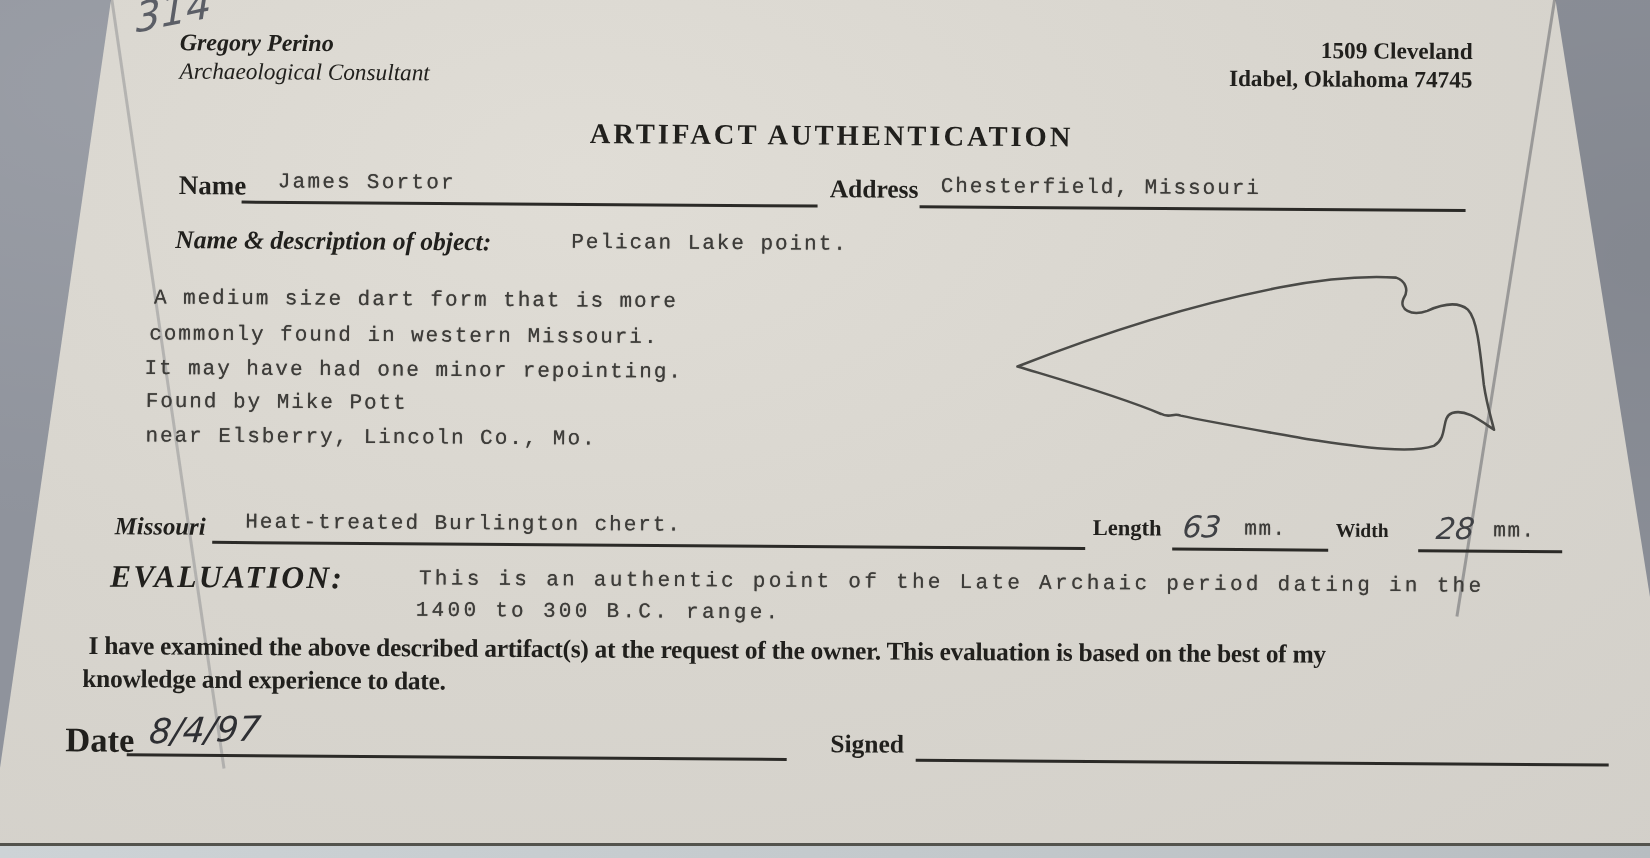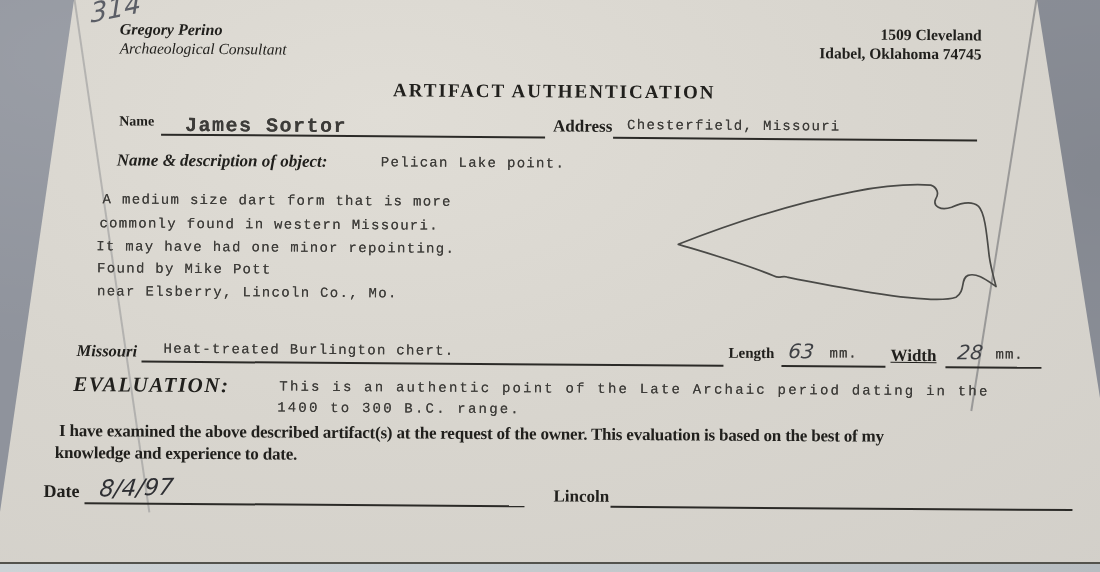--- a/index.html
+++ b/index.html
@@ -63,7 +63,7 @@
 
     <div class="abs serif-b title" style="left:330px;top:77px;width:450px;text-align:center;white-space:nowrap;">ARTIFACT AUTHENTICATION</div>
 
-    <div class="abs serif-b" style="left:120px;top:113px;font-size:14px;font-family:Liberation Serif, serif;">Name</div>
+    <div class="abs serif-b" style="left:120px;top:113px;font-size:18px;font-family:Liberation Serif, serif;">Name</div>
     <div class="fline" style="left:162px;top:133px;width:384px;"></div>
     <div class="abs mono" style="left:186px;top:113px;font-size:20px;letter-spacing:1.5px;font-weight:bold;">James Sortor</div>
     <div class="abs serif-b" style="left:554px;top:113px;font-size:17px;text-align:center;">Address</div>

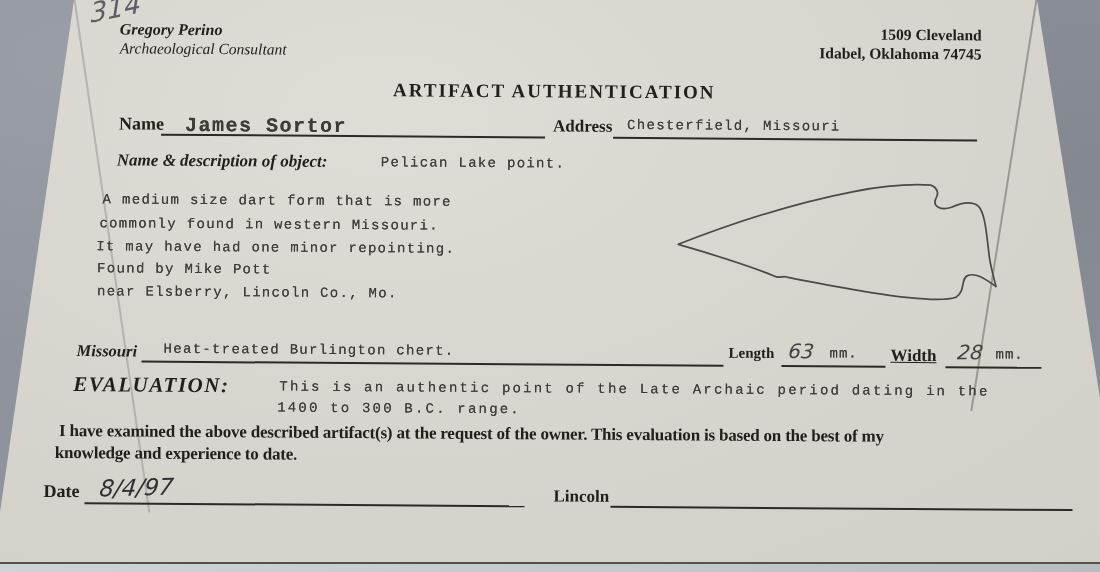--- a/index.html
+++ b/index.html
@@ -65,7 +65,7 @@
 
     <div class="abs serif-b" style="left:120px;top:113px;font-size:18px;font-family:Liberation Serif, serif;">Name</div>
     <div class="fline" style="left:162px;top:133px;width:384px;"></div>
-    <div class="abs mono" style="left:186px;top:113px;font-size:20px;letter-spacing:1.5px;font-weight:bold;">James Sortor</div>
+    <div class="abs mono" style="left:186px;top:113px;font-size:14px;letter-spacing:1.5px;">James Sortor</div>
     <div class="abs serif-b" style="left:554px;top:113px;font-size:17px;text-align:center;">Address</div>
     <div class="fline" style="left:614px;top:133px;width:364px;"></div>
     <div class="abs mono" style="left:628px;top:113px;font-size:14px;letter-spacing:1.3px;">Chesterfield, Missouri</div>

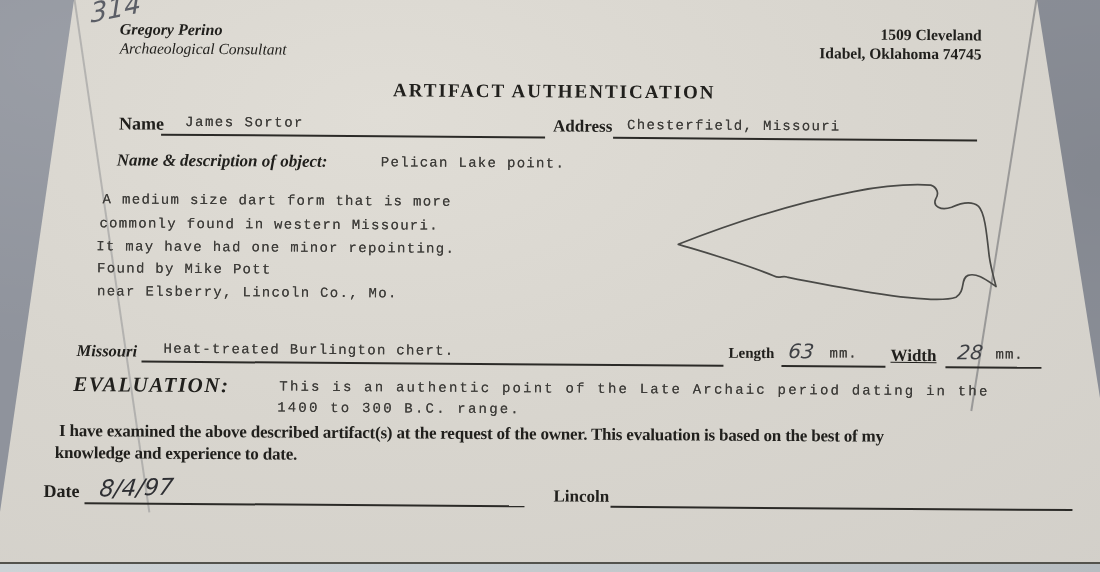--- a/index.html
+++ b/index.html
@@ -112,7 +112,7 @@
     <div class="abs hand" style="left:791px;top:334px;font-size:20px;color:#3f4145;transform:skewX(-6deg);">63</div>
     <div class="abs mono" style="left:832px;top:340px;font-size:14px;letter-spacing:1px;">mm.</div>
 
-    <div class="abs serif-b" style="left:893px;top:340px;font-size:17px;text-decoration:underline;">Width</div>
+    <div class="abs serif-b" style="left:893px;top:340px;font-size:13px;">Width</div>
     <div class="fline" style="left:948px;top:360px;width:96px;"></div>
     <div class="abs hand" style="left:960px;top:334px;font-size:20px;color:#3f4145;transform:skewX(-6deg);">28</div>
     <div class="abs mono" style="left:998px;top:340px;font-size:14px;letter-spacing:1px;">mm.</div>

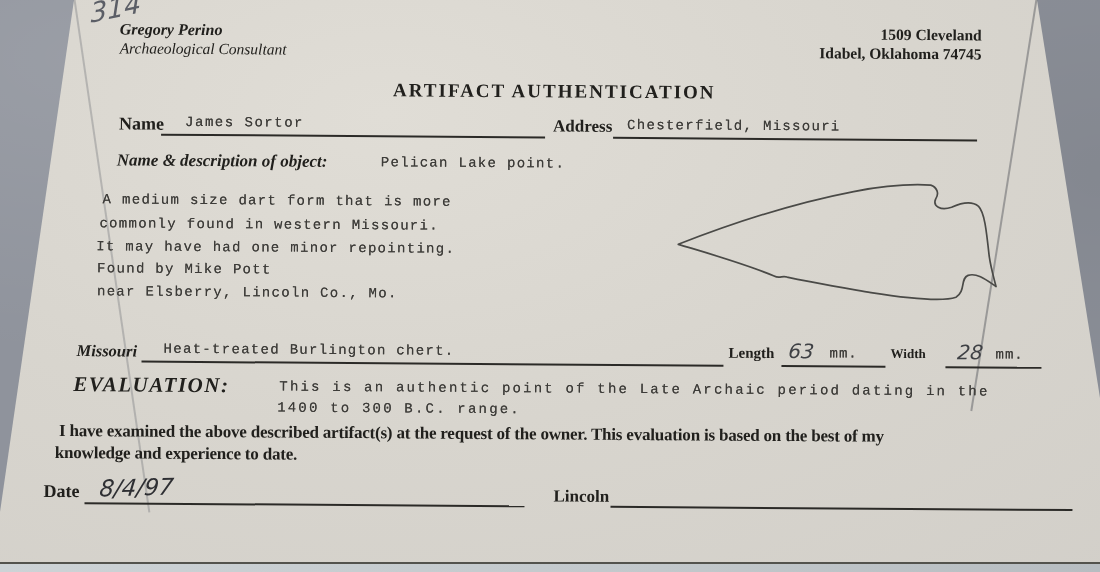--- a/index.html
+++ b/index.html
@@ -124,7 +124,7 @@
     <div class="abs serif-b stmt" style="left:62px;top:421px;">I have examined the above described artifact(s) at the request of the owner. This evaluation is based on the best of my</div>
     <div class="abs serif-b stmt" style="left:58px;top:443px;">knowledge and experience to date.</div>
 
-    <div class="abs serif-b" style="left:47px;top:481px;font-size:18px;">Date</div>
+    <div class="abs serif-b" style="left:47px;top:481px;font-size:23px;">Date</div>
     <div class="fline" style="left:88px;top:502px;width:440px;"></div>
     <div class="abs hand" style="left:103px;top:474px;font-size:23px;color:#2e2f33;transform:rotate(-2deg) skewX(-8deg);">8/4/97</div>
     <div class="abs serif-b" style="left:557px;top:483px;font-size:17px;">Lincoln</div>

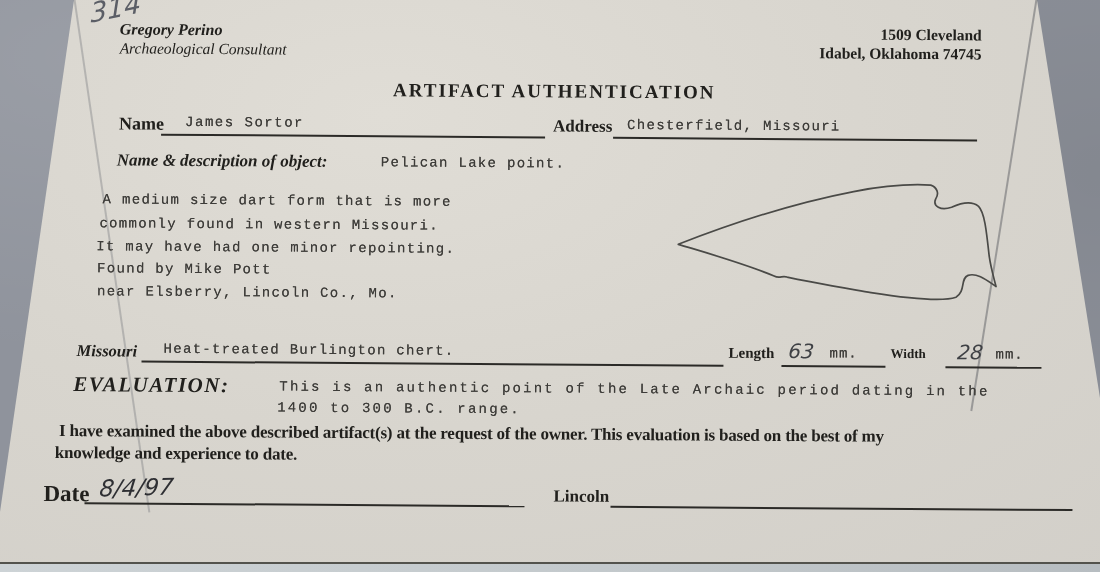--- a/index.html
+++ b/index.html
@@ -127,7 +127,7 @@
     <div class="abs serif-b" style="left:47px;top:481px;font-size:23px;">Date</div>
     <div class="fline" style="left:88px;top:502px;width:440px;"></div>
     <div class="abs hand" style="left:103px;top:474px;font-size:23px;color:#2e2f33;transform:rotate(-2deg) skewX(-8deg);">8/4/97</div>
-    <div class="abs serif-b" style="left:557px;top:483px;font-size:17px;">Lincoln</div>
+    <div class="abs serif-b" style="left:557px;top:483px;font-size:17px;">Signed</div>
     <div class="fline" style="left:614px;top:502px;width:462px;"></div>
 
   </div>

